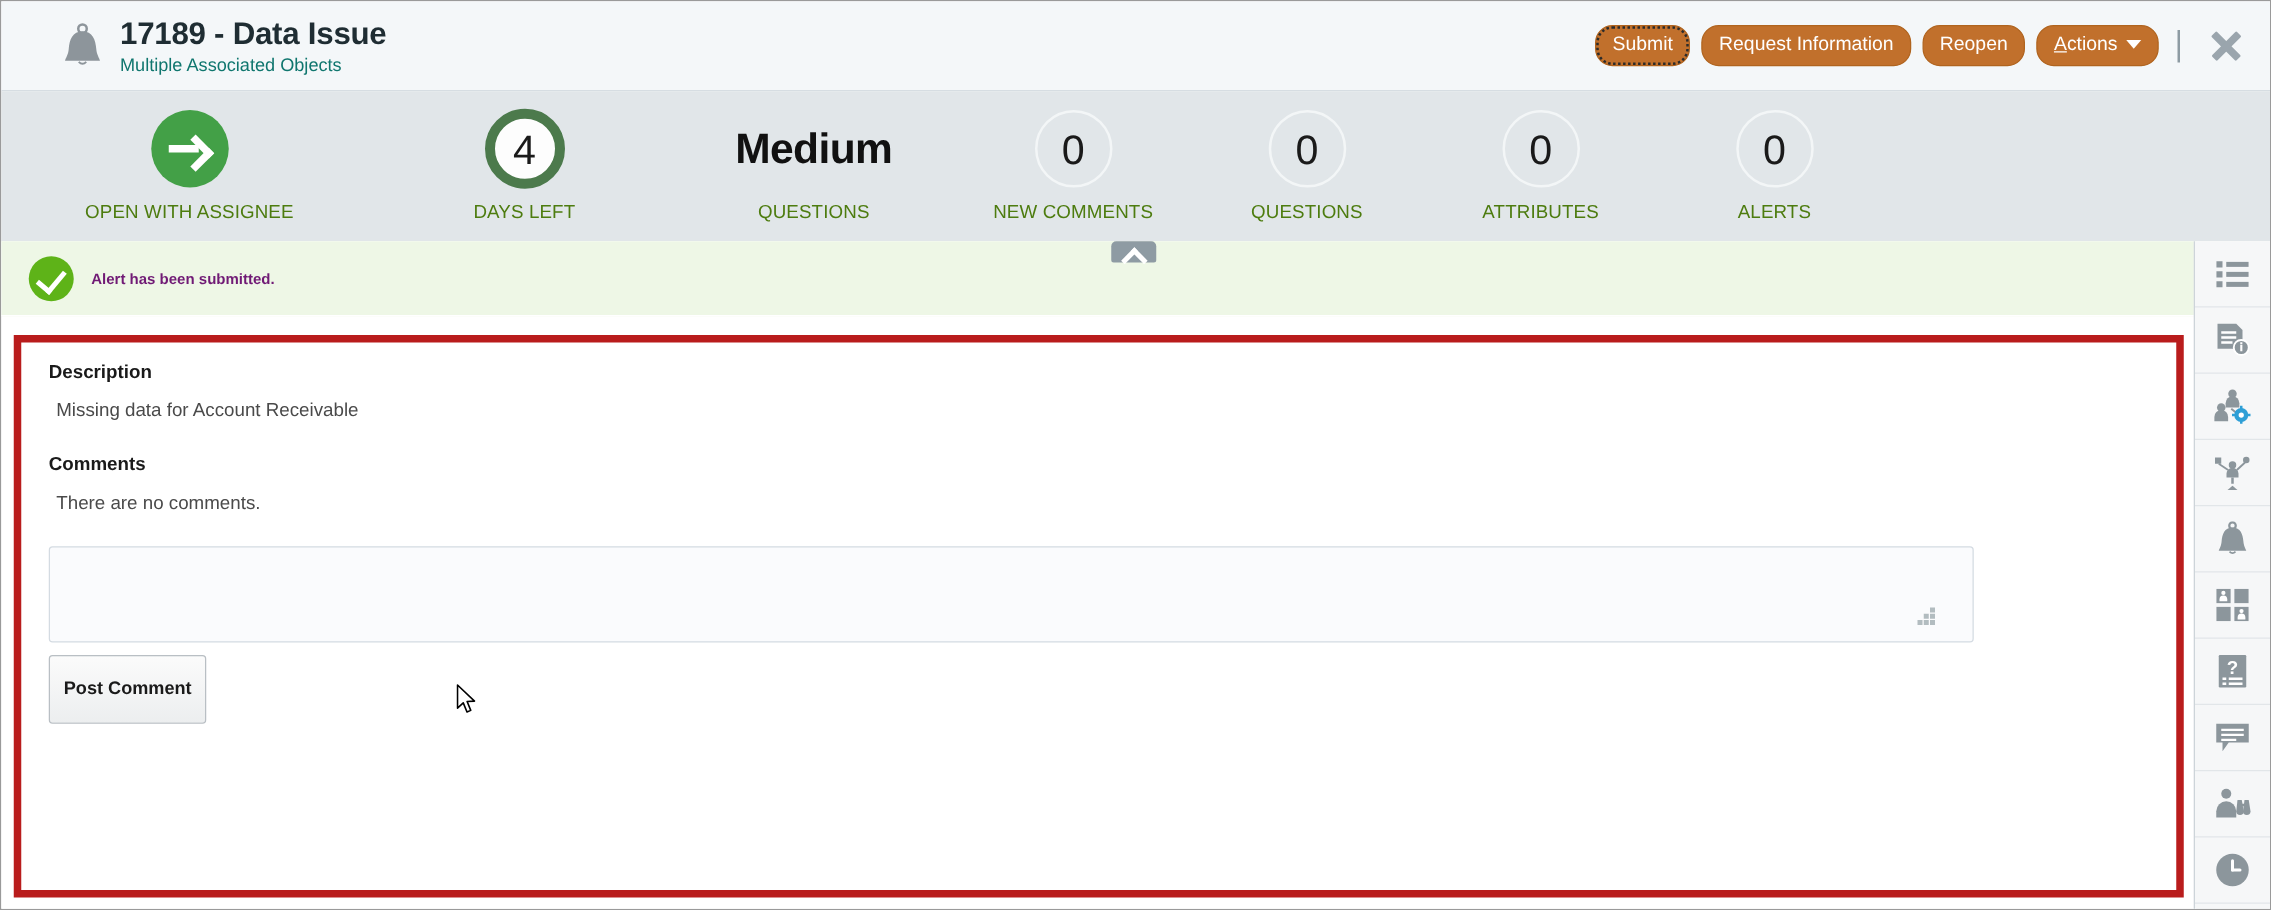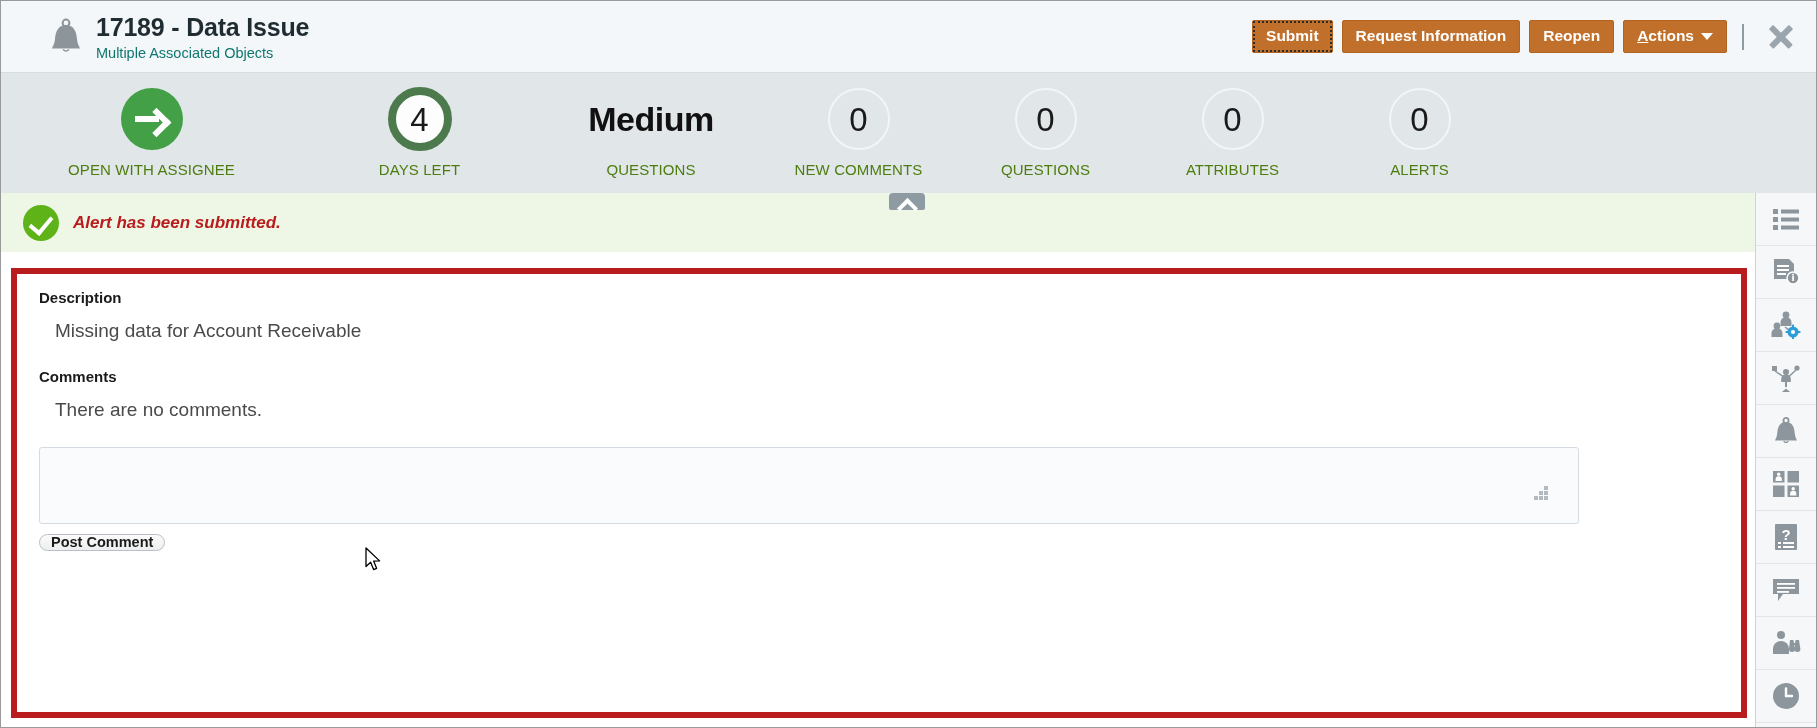--- a/index.html
+++ b/index.html
@@ -64,9 +64,9 @@
     background: #c1702c;
     color: #ffffff;
     border: 1px solid #b0641f;
-    border-radius: 2px;
+    border-radius: 14px;
     font-size: 15.5px;
-    font-weight: bold;
+    font-weight: normal;
     font-family: "Liberation Sans", sans-serif;
     padding: 7px 13px 8px 13px;
     line-height: 1;

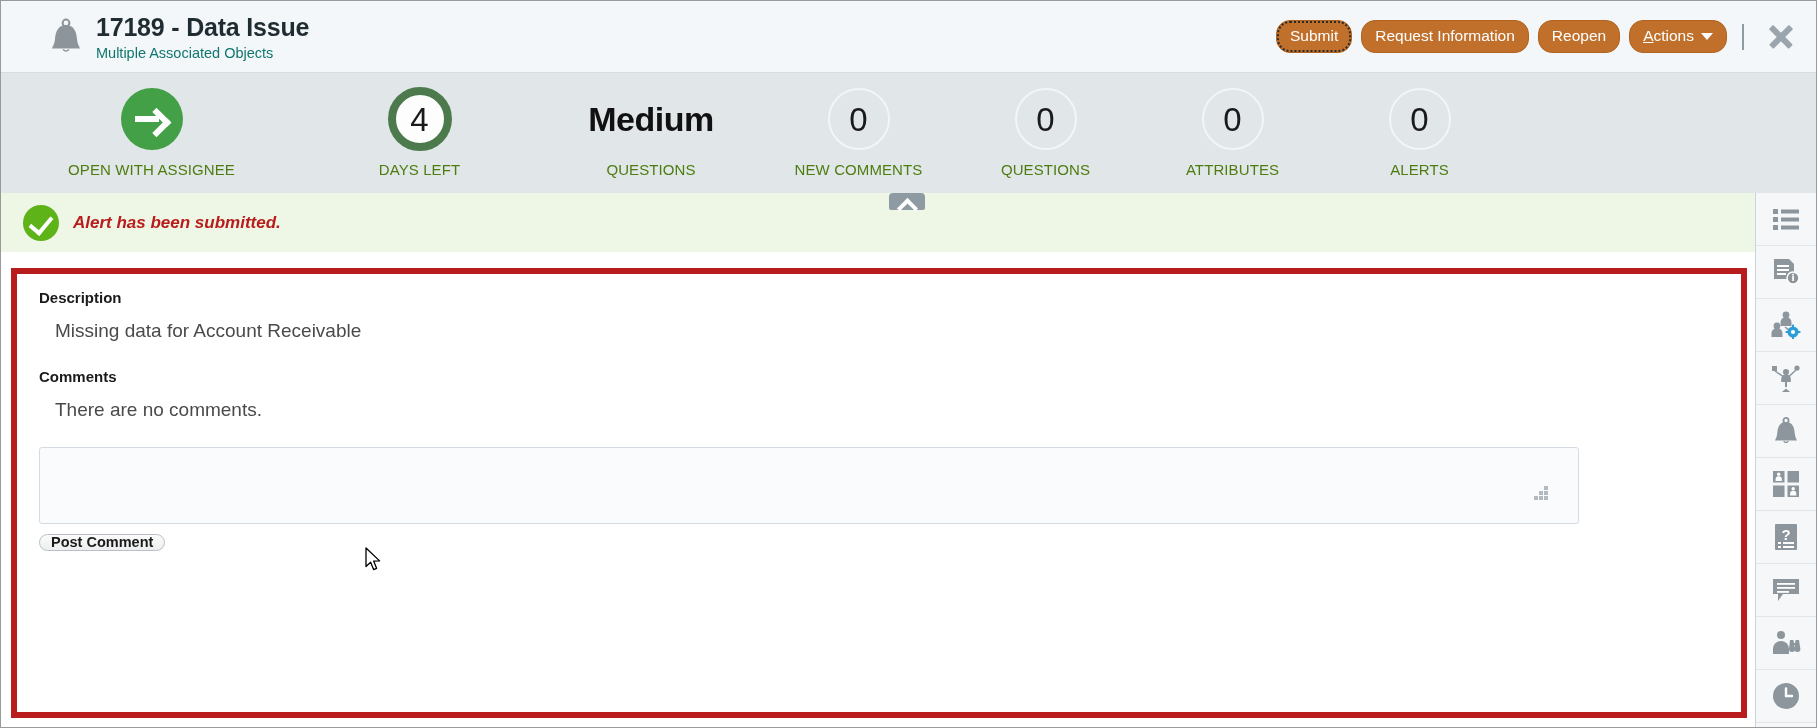--- a/index.html
+++ b/index.html
@@ -245,11 +245,10 @@
     transform: rotate(40deg);
   }
   .alert-text {
-    font-size: 17px;
+    font-size: 12px;
     font-weight: bold;
-    color: #b91c1c;
+    color: #701a75;
     margin-left: 14px;
-    font-style: italic;
   }
 
   .panel {

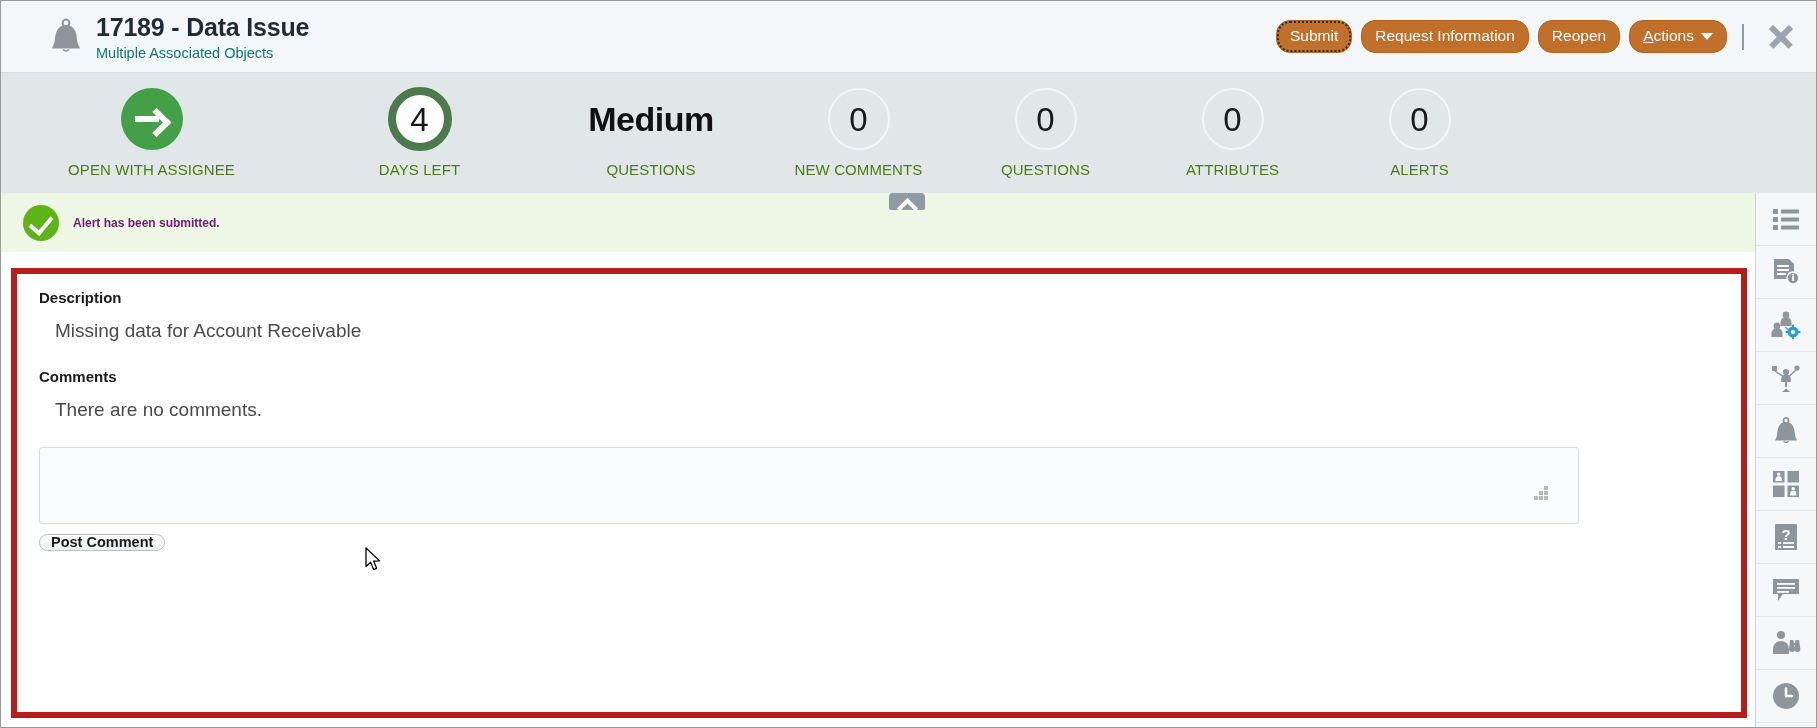--- a/index.html
+++ b/index.html
@@ -267,9 +267,9 @@
     margin: 0 0 14px 0;
   }
   .sec-text {
-    font-size: 19px;
+    font-size: 15px;
     color: #4a4a4a;
-    margin: 0 0 26px 16px;
+    margin: 0 0 26px 6px;
   }
   .sec-head.second { margin-top: 0; }
   .comment-box {

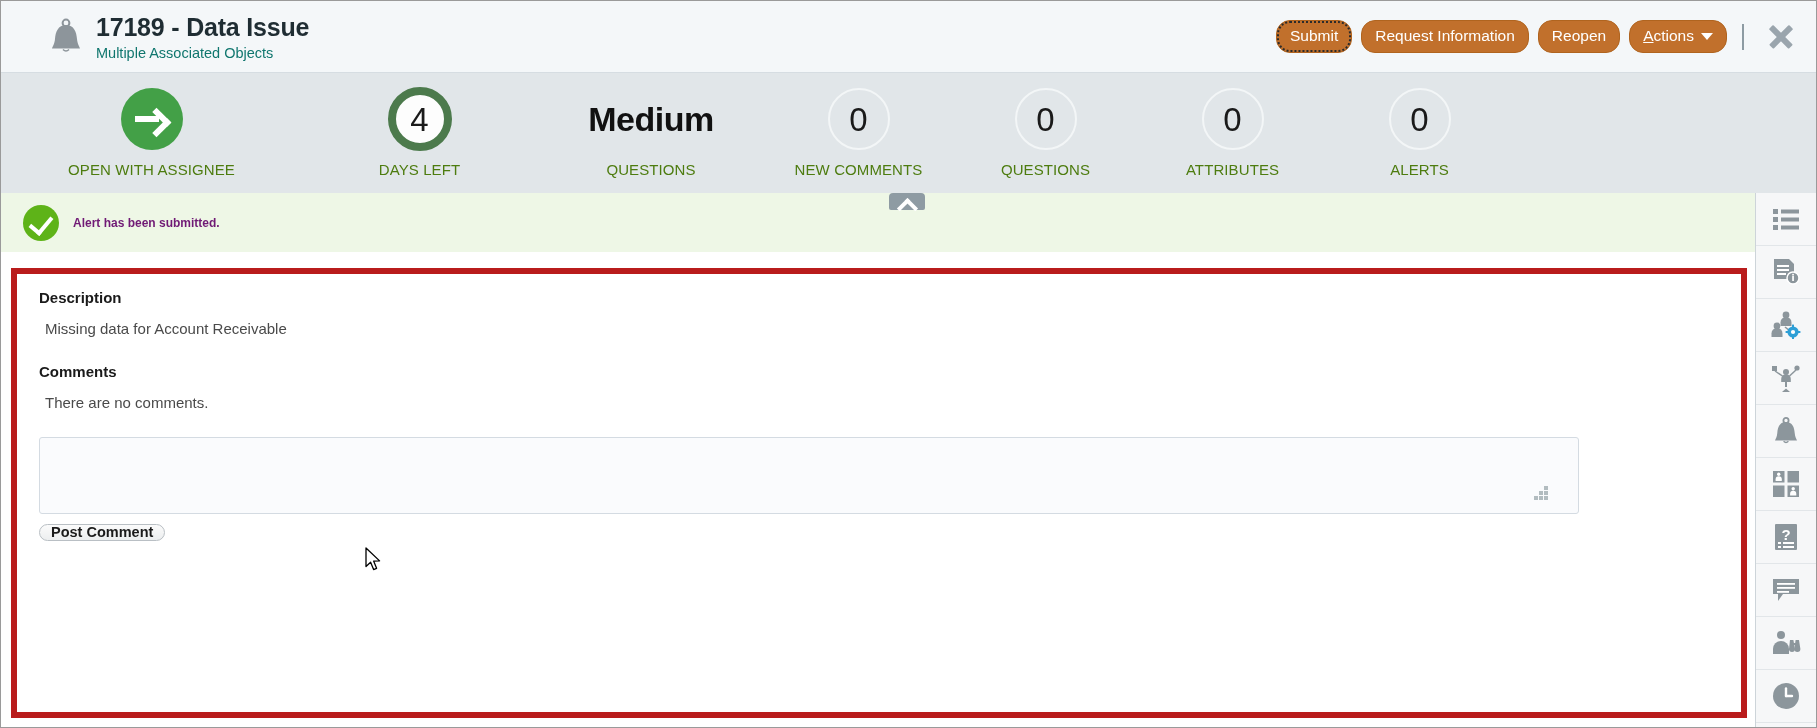--- a/index.html
+++ b/index.html
@@ -303,12 +303,12 @@
     margin-top: 10px;
     background: linear-gradient(#fbfbfb, #eceeef);
     border: 1px solid #b9bfc4;
-    border-radius: 14px;
+    border-radius: 3px;
     font-family: "Liberation Sans", sans-serif;
     font-size: 14.5px;
     font-weight: bold;
     color: #1a1a1a;
-    padding: 0 11px;
+    padding: 19px 11px;
     cursor: pointer;
     line-height: 1;
   }

